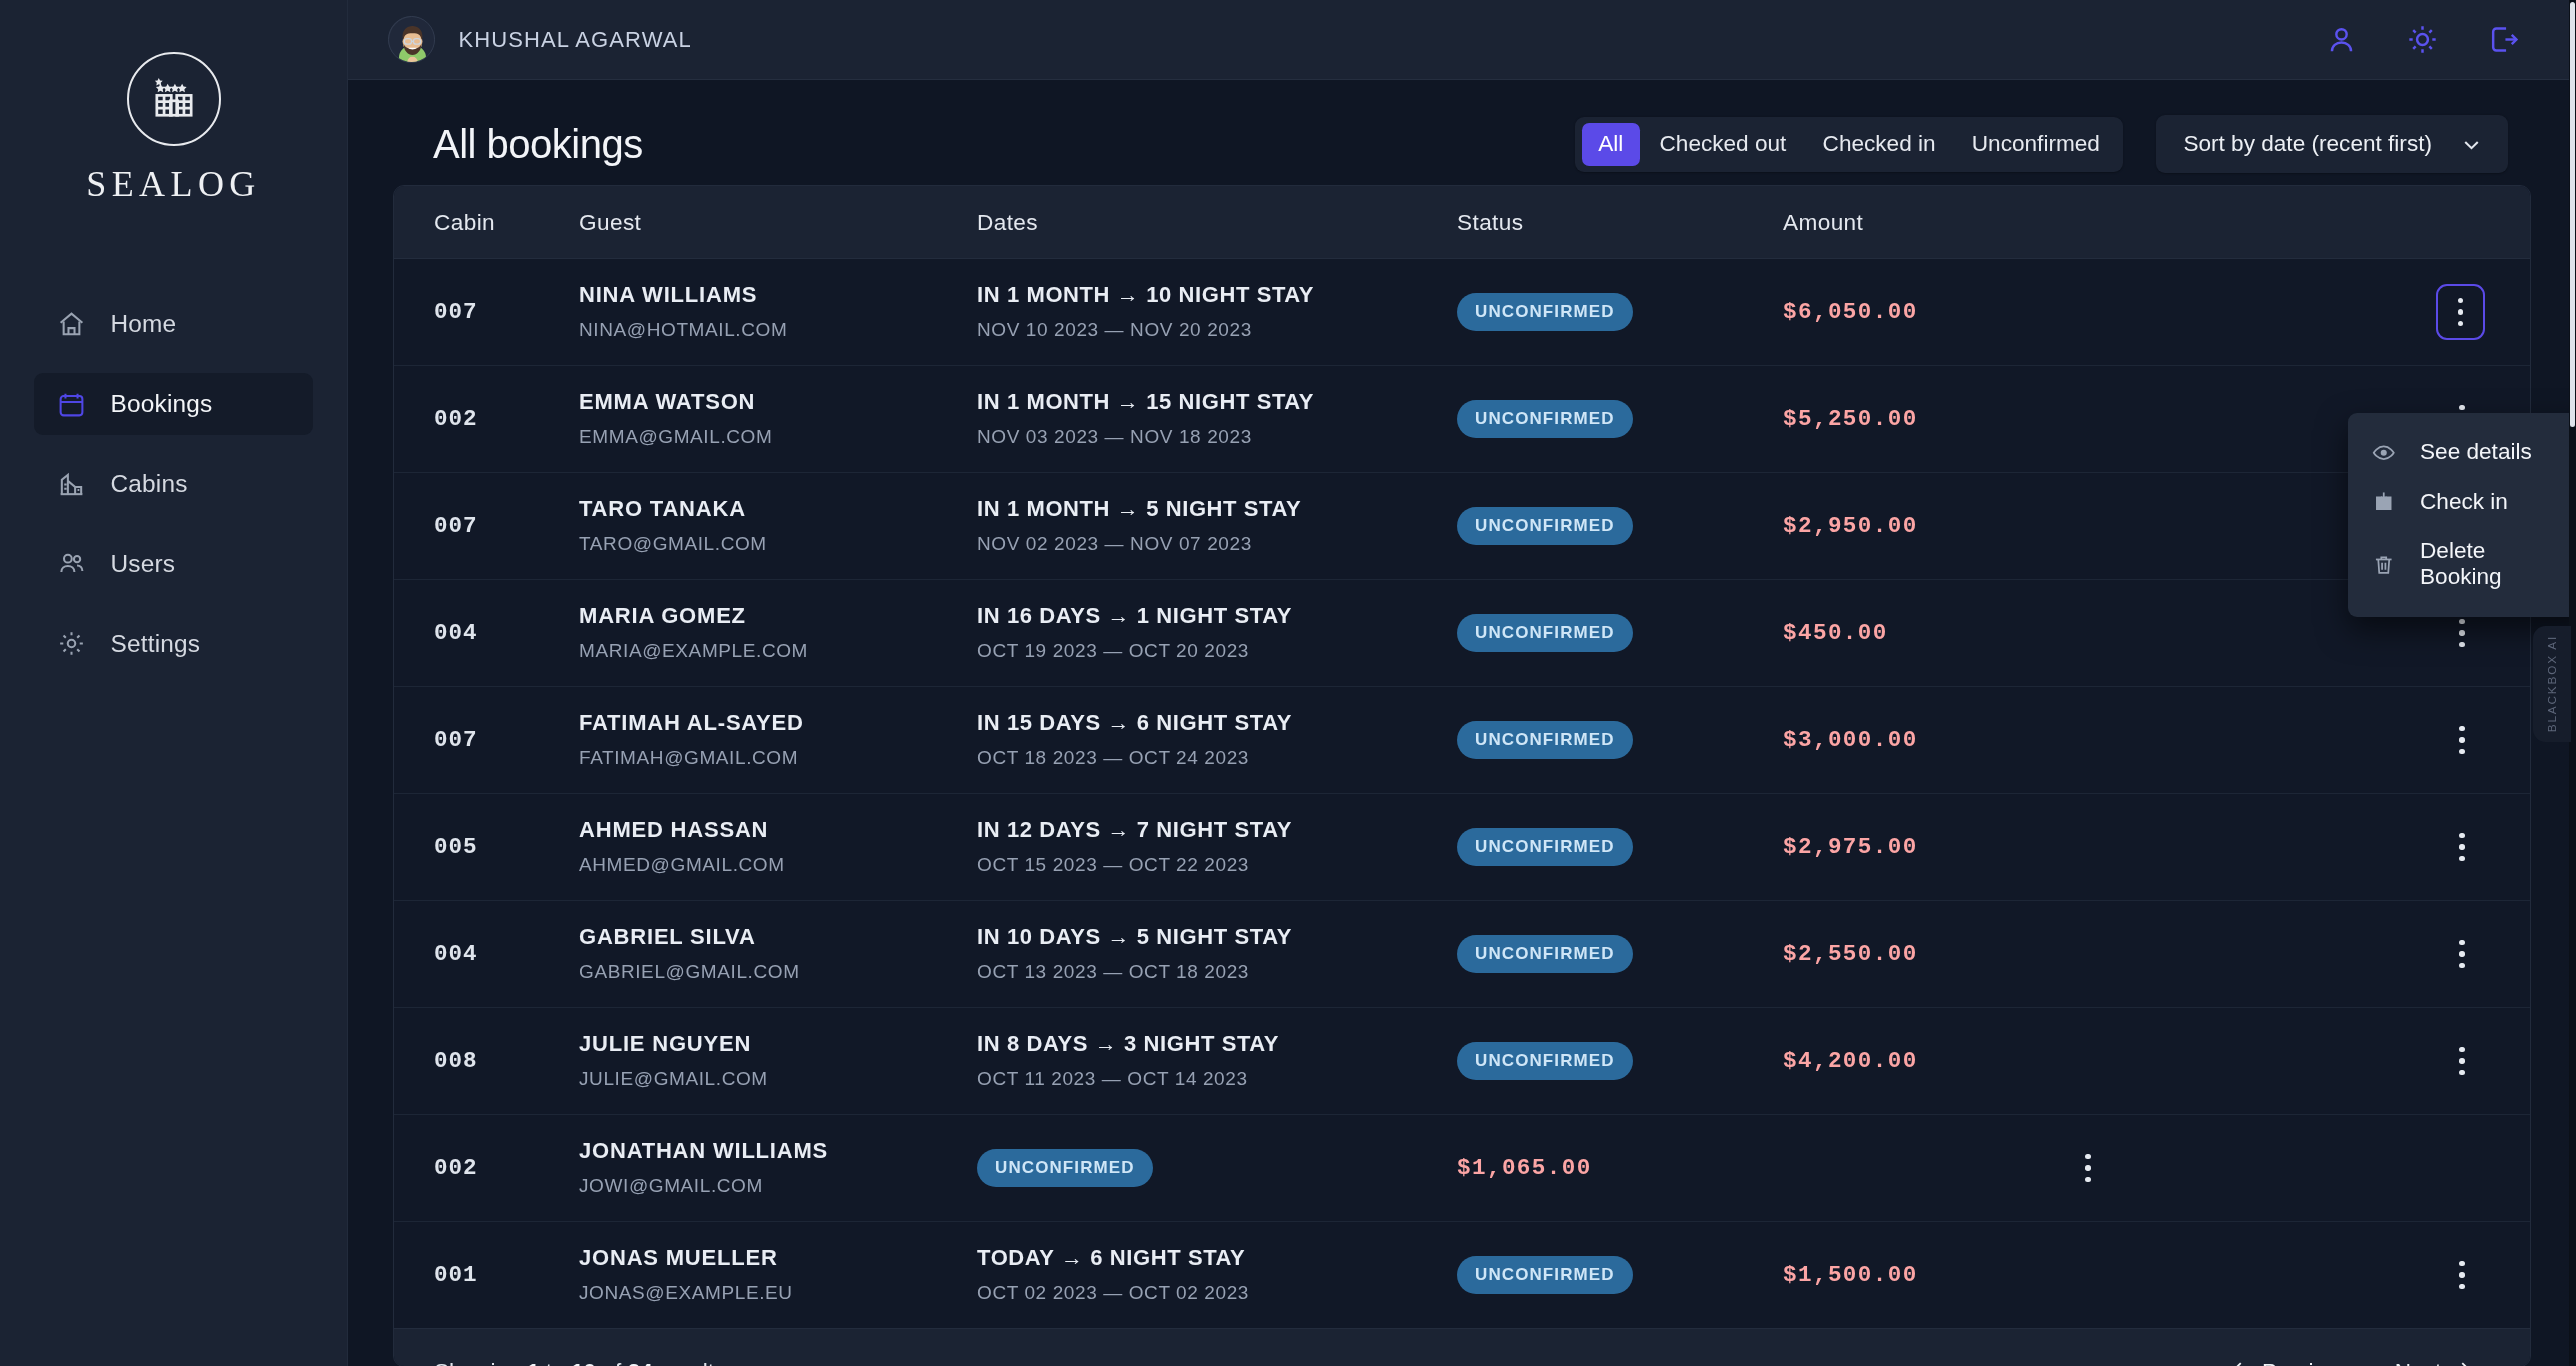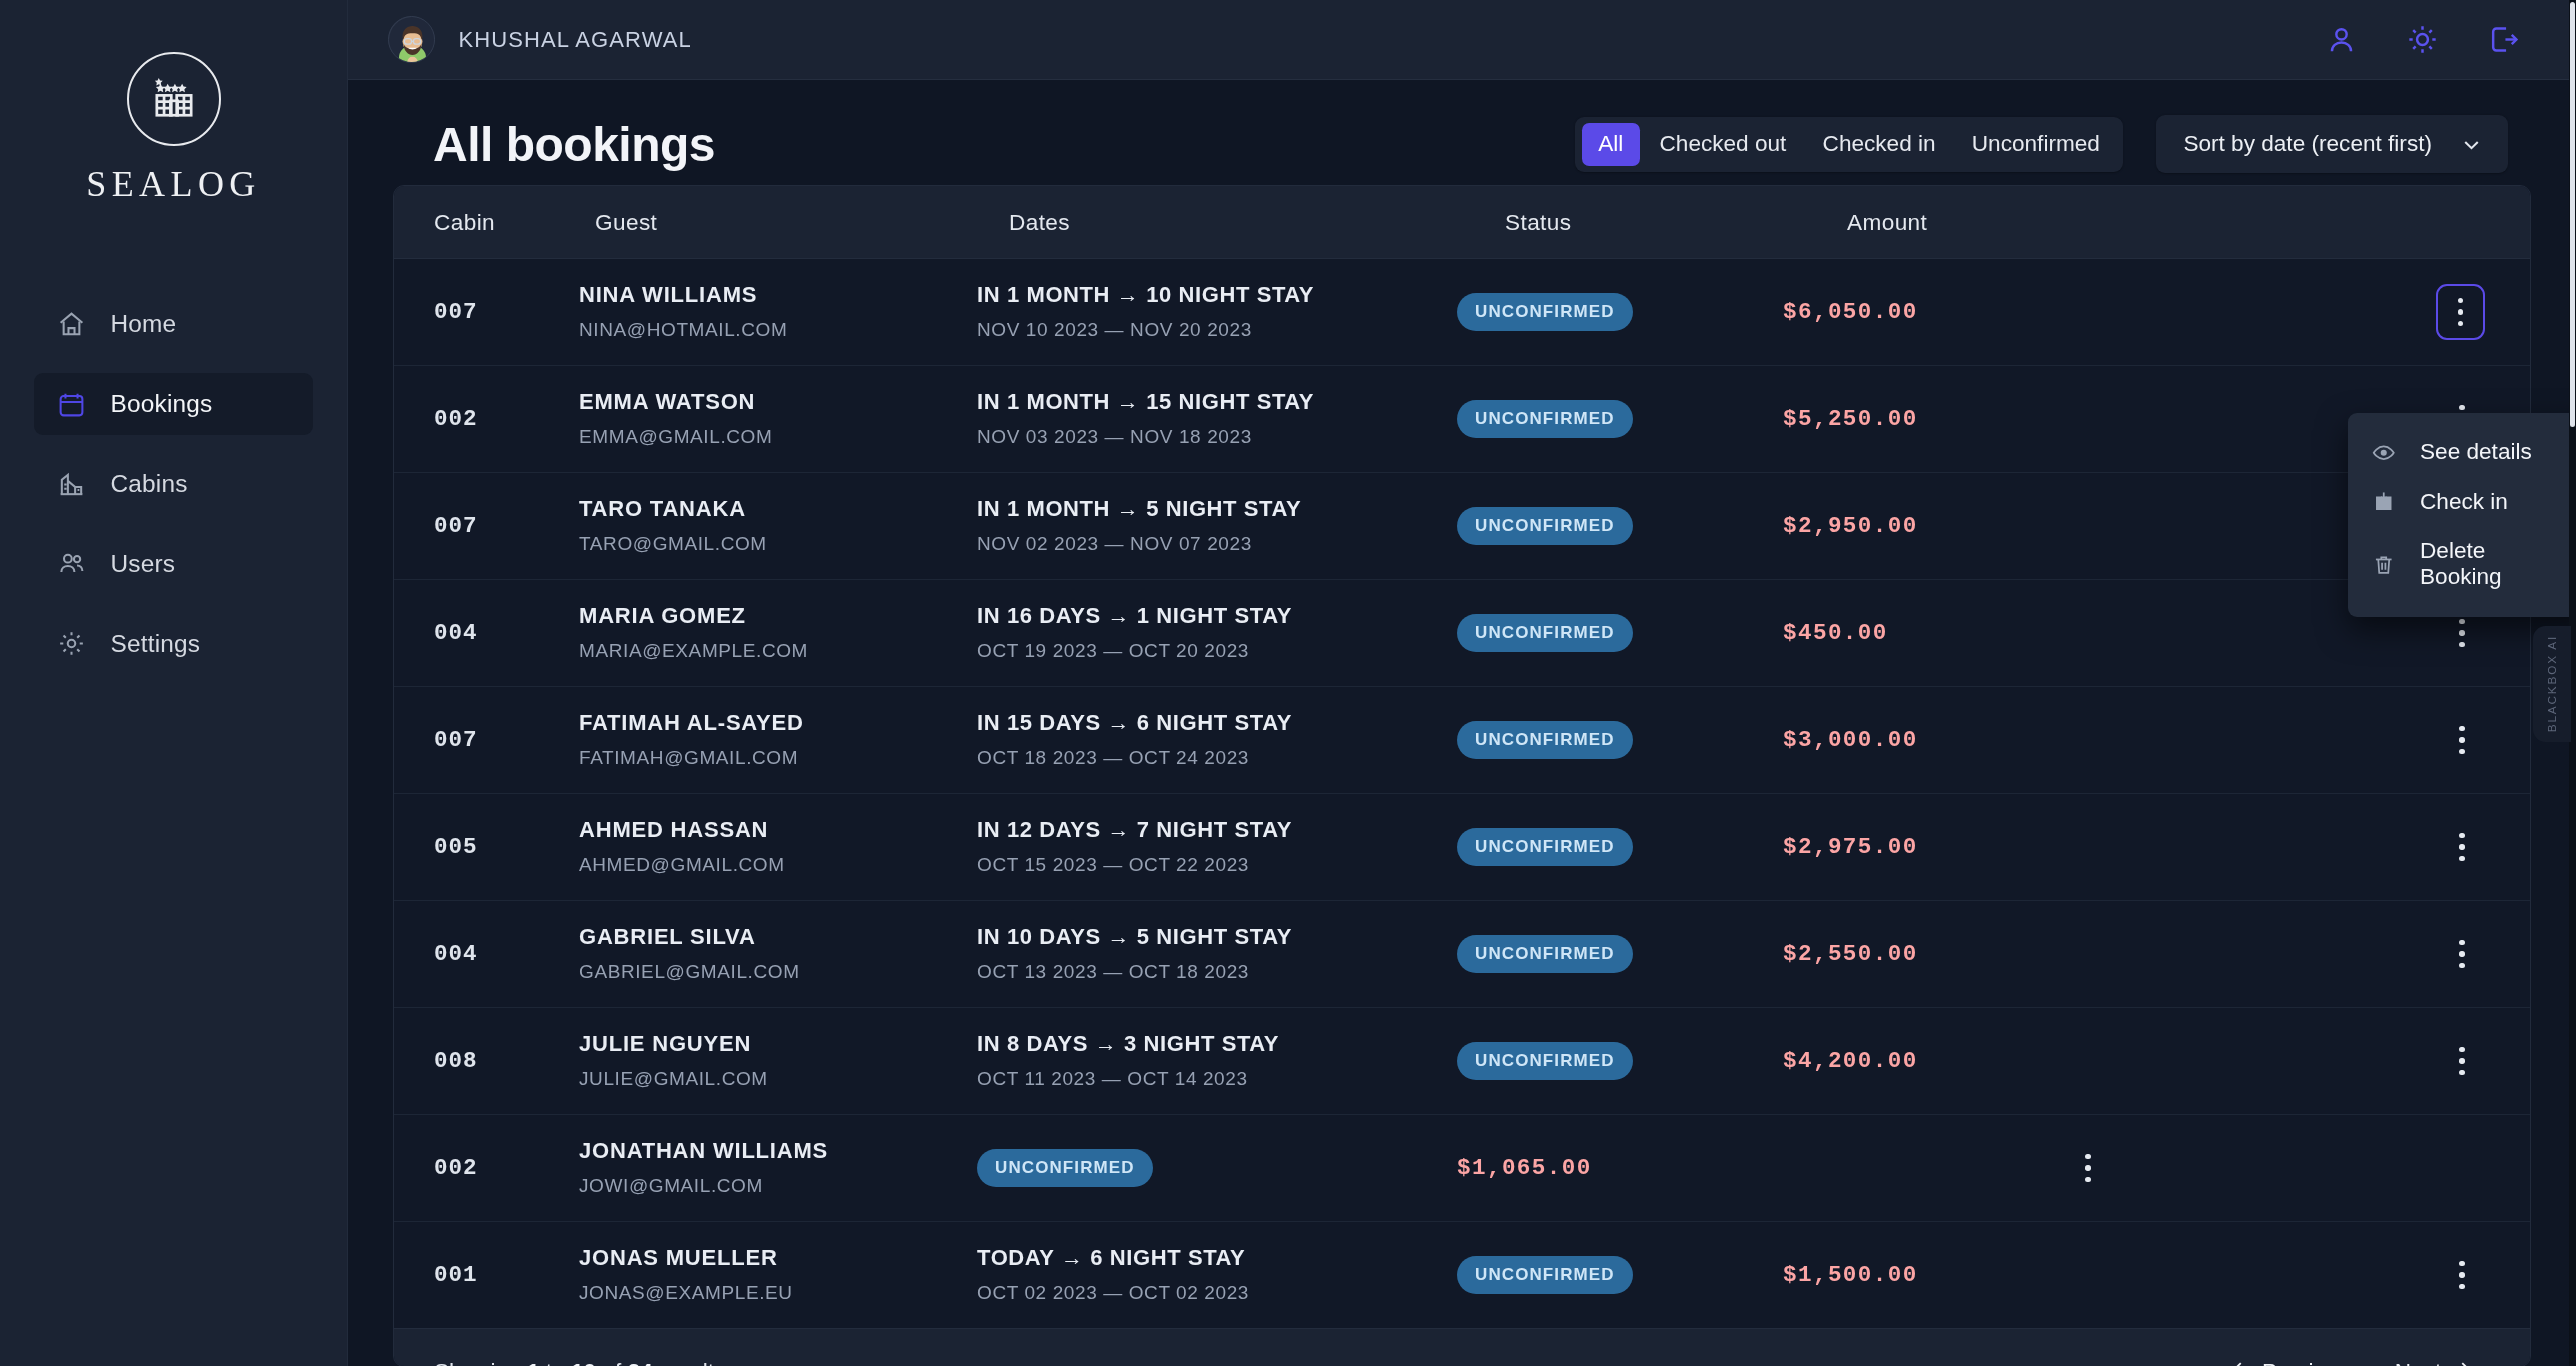--- a/index.html
+++ b/index.html
@@ -77,7 +77,7 @@
   
   .content{flex:1;padding:27px 45px 0 45px;display:flex;flex-direction:column;min-height:0;position:relative;}
   .page-head{display:flex;align-items:center;padding:0 23.5px 0 40px;height:78px;}
-  .page-title{font-size:48px;font-weight:700;color:#f2f4f8;letter-spacing:-0.5px;}
+  .page-title{font-size:40px;font-weight:400;color:#f2f4f8;letter-spacing:-0.5px;}
   .head-right{margin-left:auto;display:flex;align-items:center;gap:33px;}
   .filter-group{
     background:#1b2333;

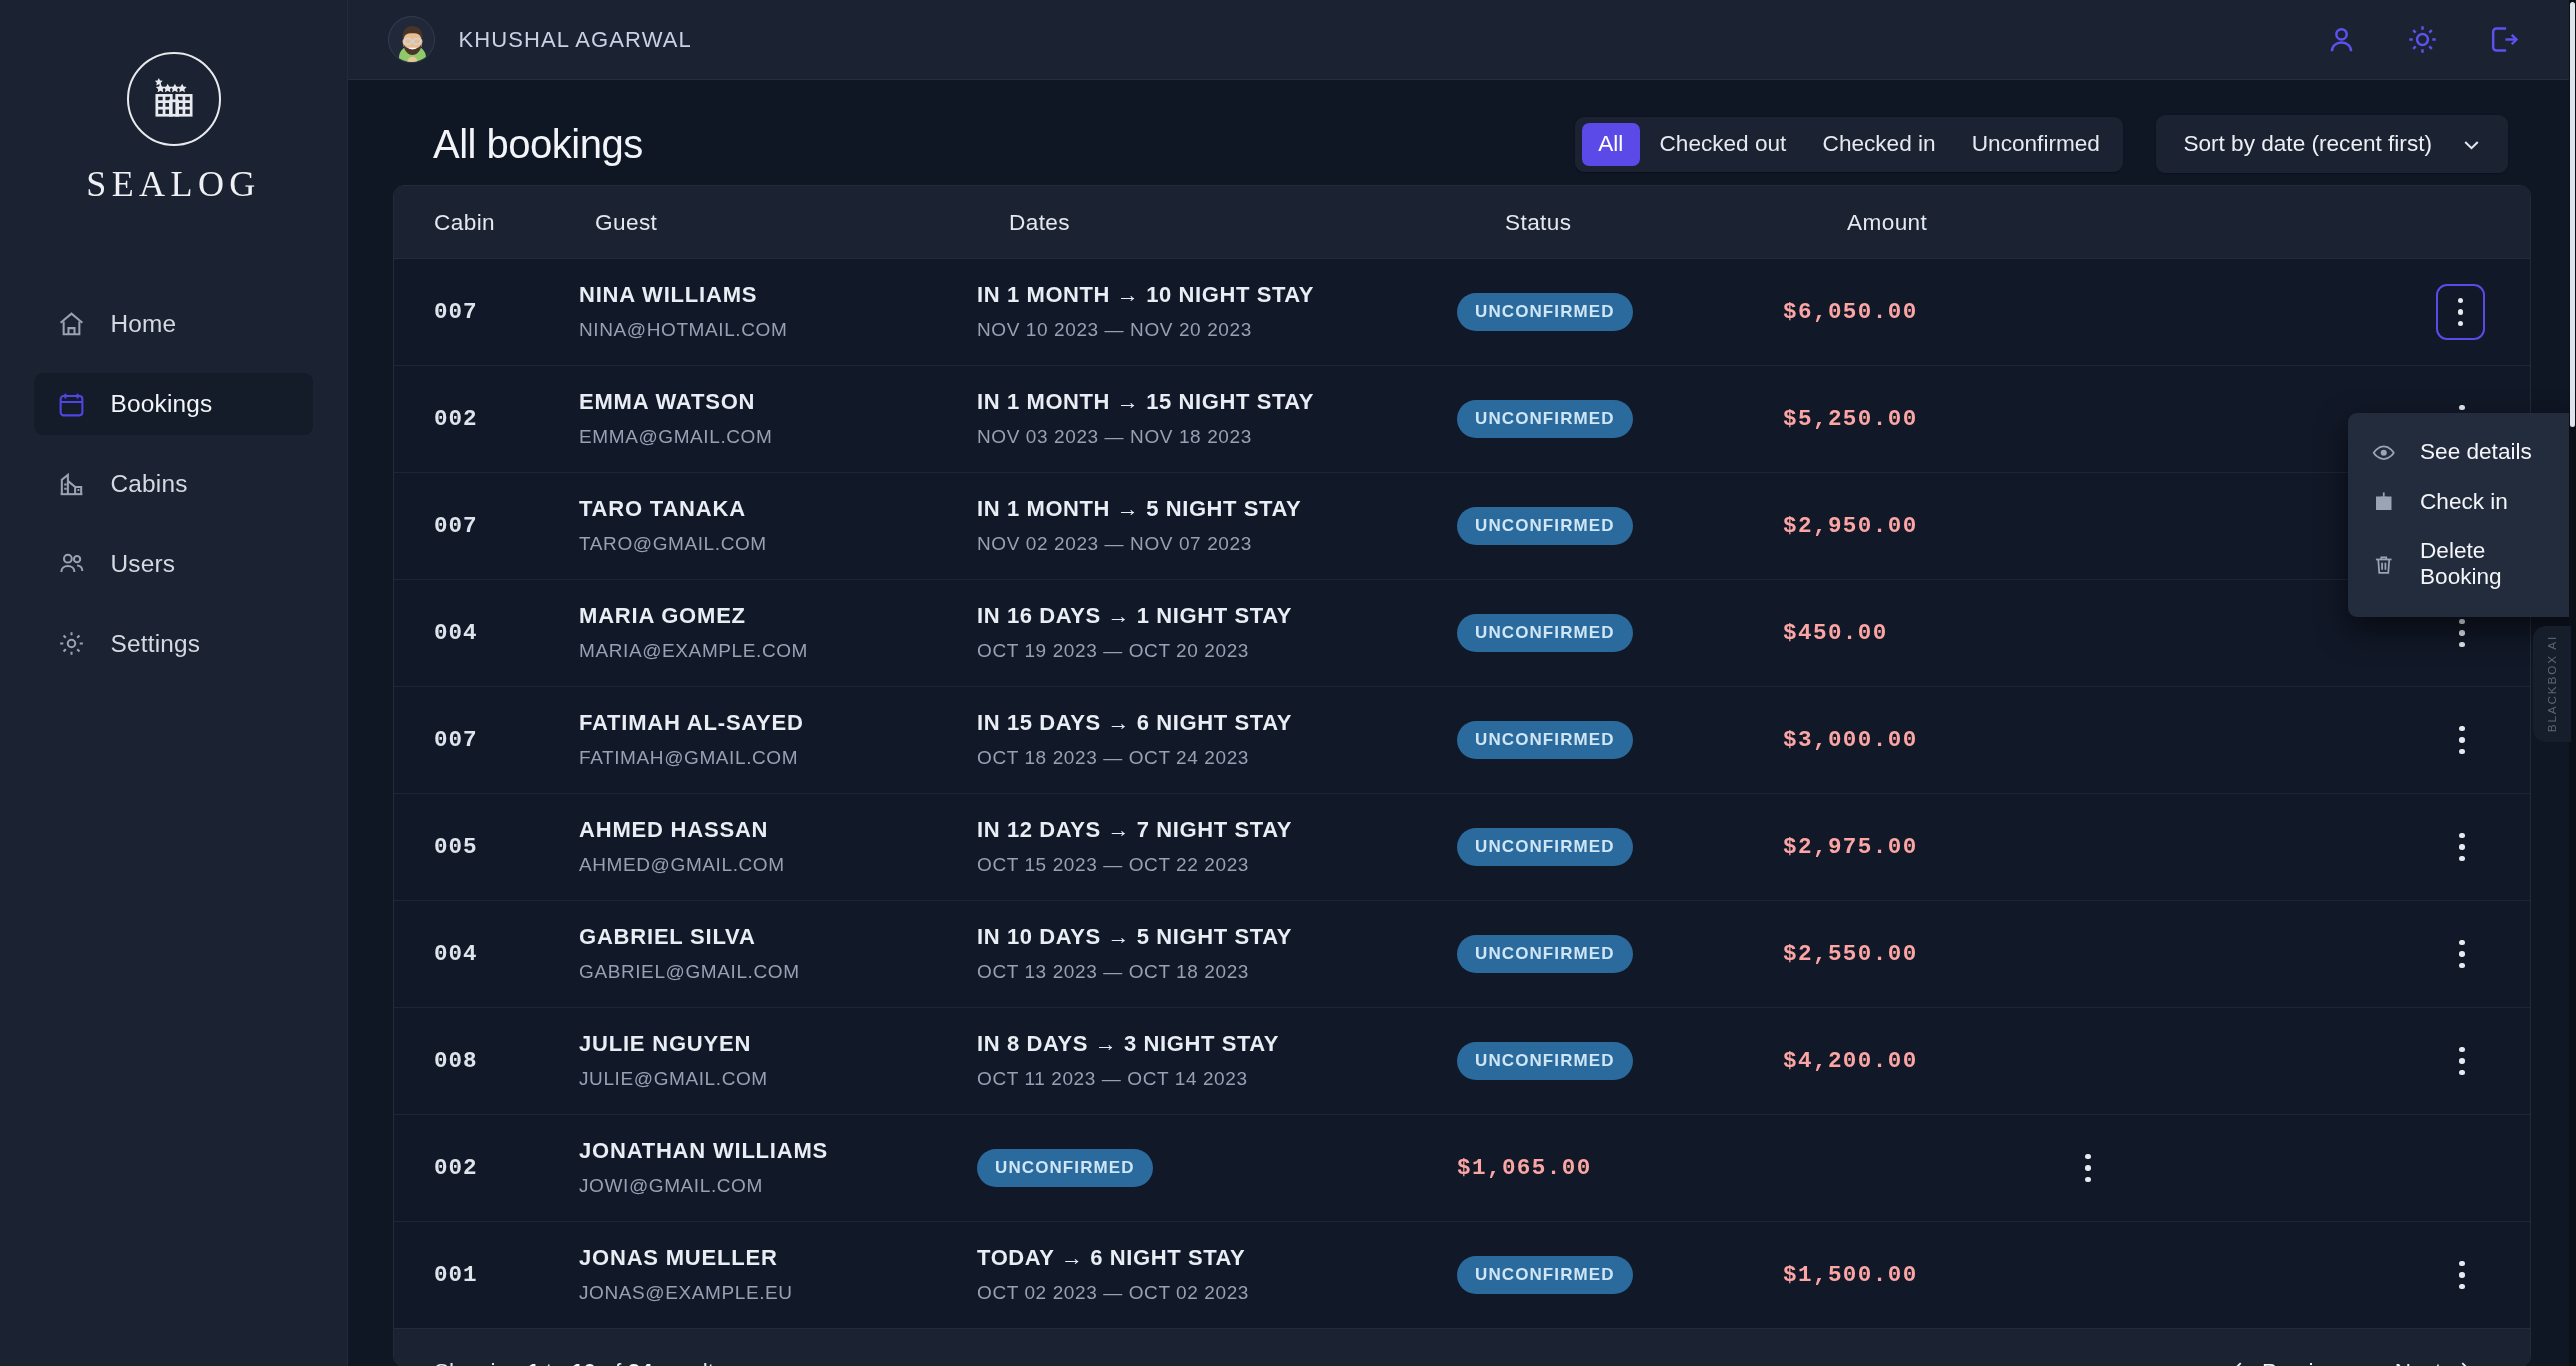--- a/index.html
+++ b/index.html
@@ -127,7 +127,7 @@
     background:#1b2333;
     border-bottom:0.9px solid #232c3d;
     padding:23.5px 47px 22px 40px;
-    column-gap:16px;
+    column-gap:0;
   }
   .th{font-size:22.6px;color:#e4e8ef;letter-spacing:0.4px;}
   .th.last{text-align:right;}

